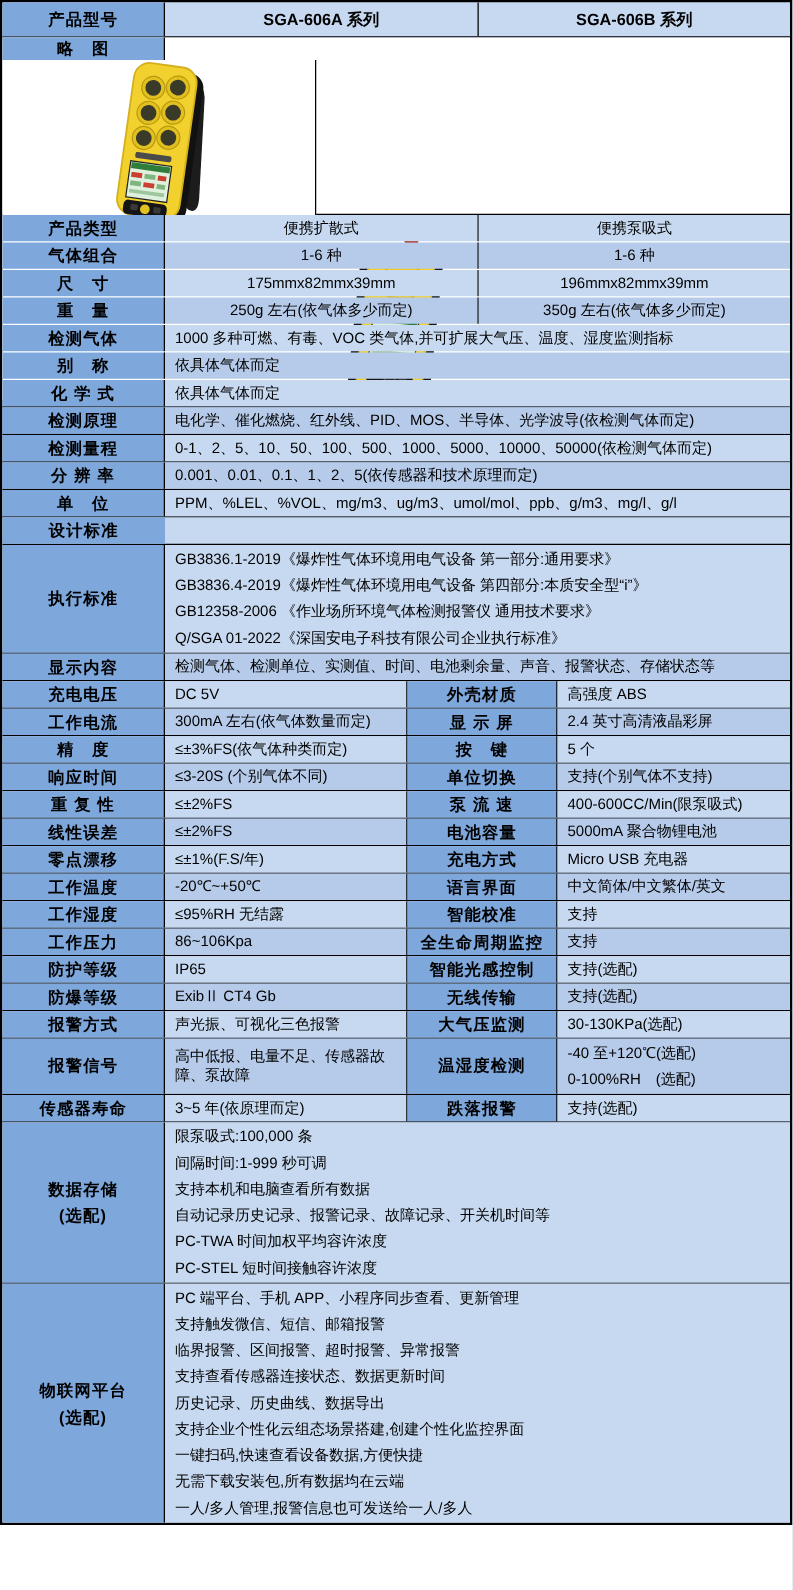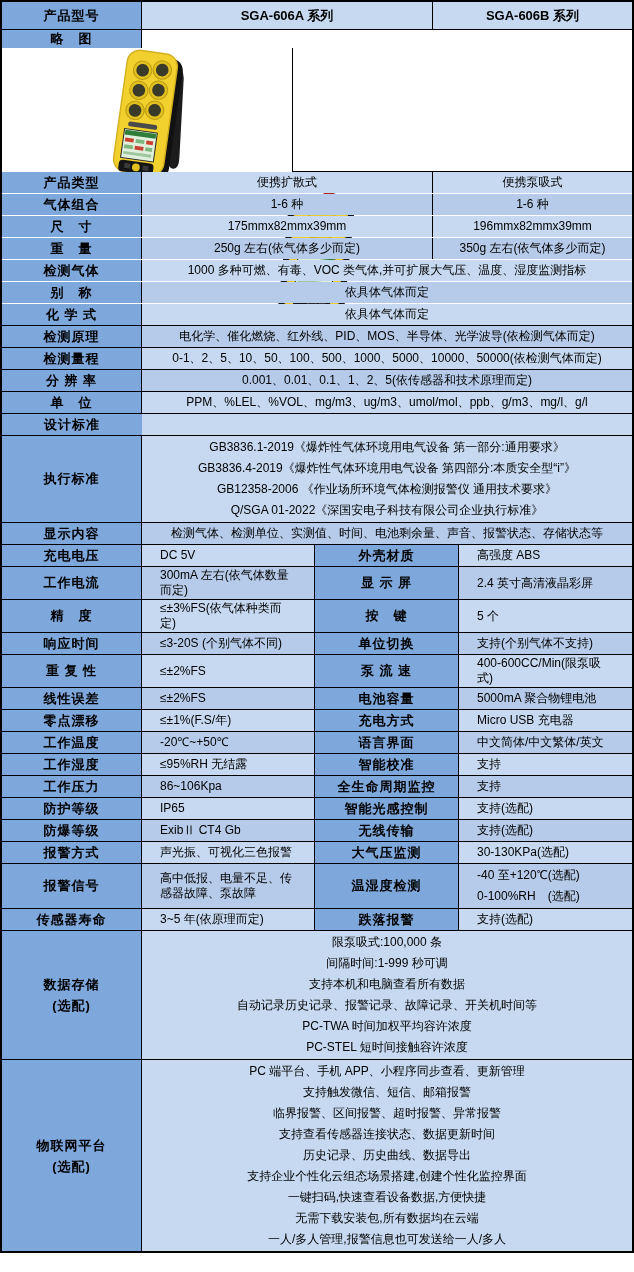--- a/index.html
+++ b/index.html
@@ -16,7 +16,7 @@
   .cell:last-child{border-right:none;}
   .lbl{background:var(--label-bg);font-weight:bold;font-size:13px;text-align:center;align-items:center;letter-spacing:1px;}
   .val{font-size:12px;padding:1px 18px;line-height:15px;}
-  .c-label{width:140px;flex:none;}
+  .c-label{width:130px;flex:none;}
   .c-a{width:291px;flex:none;text-align:center;align-items:center;}
   .c-b{flex:1;text-align:left;align-items:center;}
   .c-full{flex:1;text-align:center;}

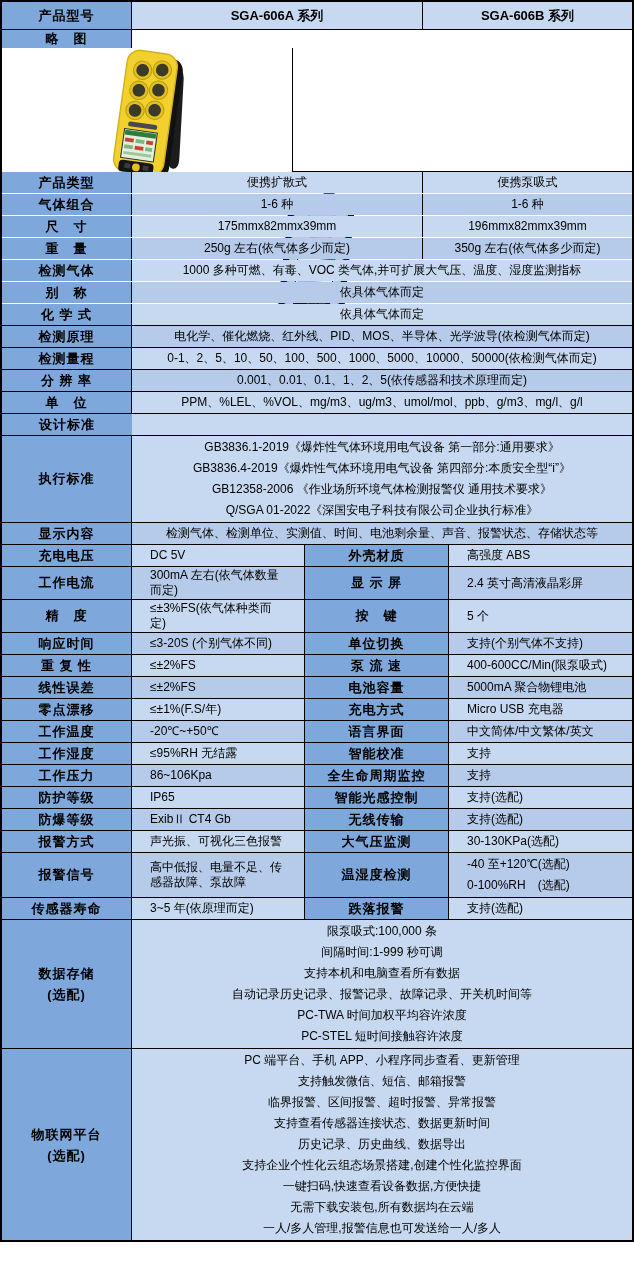--- a/index.html
+++ b/index.html
@@ -17,7 +17,7 @@
   .lbl{background:var(--label-bg);font-weight:bold;font-size:13px;text-align:center;align-items:center;letter-spacing:1px;}
   .val{font-size:12px;padding:1px 18px;line-height:15px;}
   .c-label{width:130px;flex:none;}
-  .c-a{width:291px;flex:none;text-align:center;align-items:center;}
+  .c-a{width:251px;flex:none;text-align:center;align-items:center;}
   .c-b{flex:1;text-align:left;align-items:center;}
   .c-full{flex:1;text-align:center;}
   .c-v1{width:173px;flex:none;}

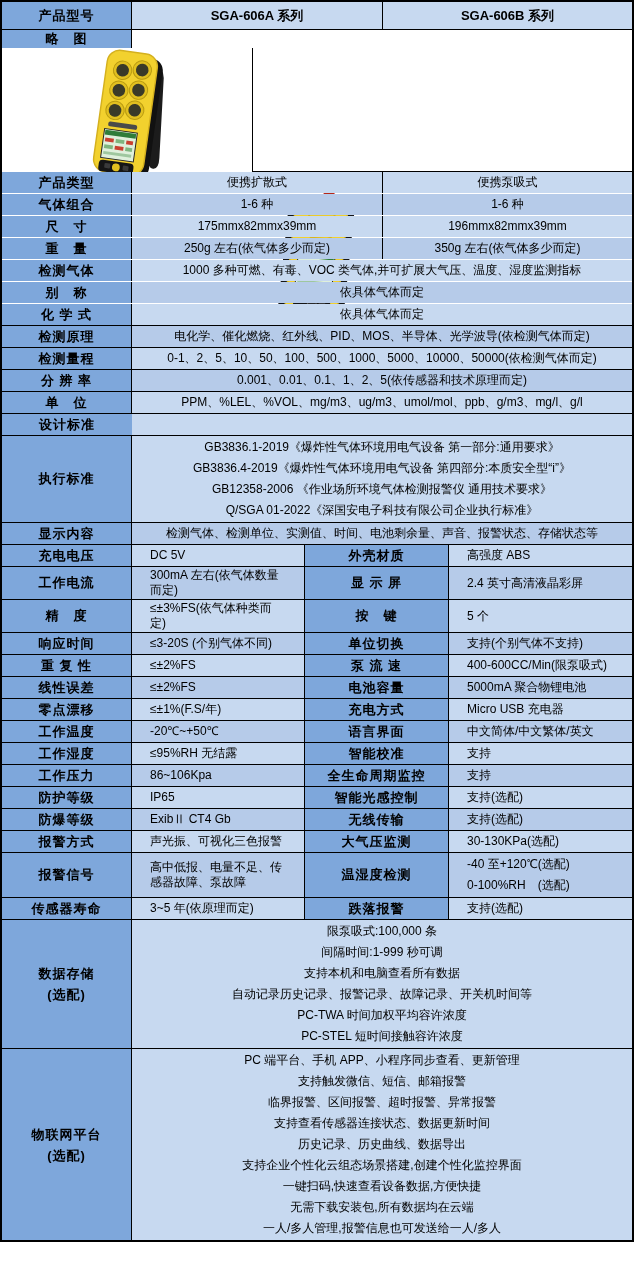--- a/index.html
+++ b/index.html
@@ -15,7 +15,7 @@
   .cell{border-right:1px solid var(--border);display:flex;flex-direction:column;justify-content:center;}
   .cell:last-child{border-right:none;}
   .lbl{background:var(--label-bg);font-weight:bold;font-size:13px;text-align:center;align-items:center;letter-spacing:1px;}
-  .val{font-size:12px;padding:1px 18px;line-height:15px;}
+  .val{font-size:12px;padding:1px 8px;line-height:15px;}
   .c-label{width:130px;flex:none;}
   .c-a{width:251px;flex:none;text-align:center;align-items:center;}
   .c-b{flex:1;text-align:left;align-items:center;}

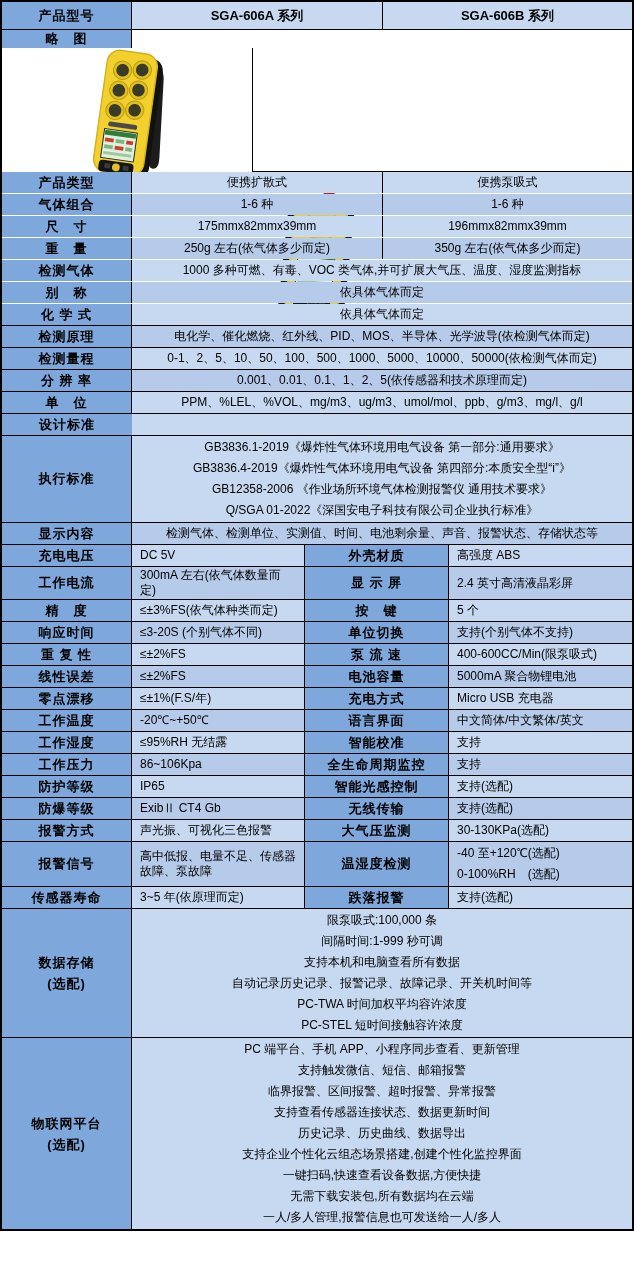--- a/index.html
+++ b/index.html
@@ -19,7 +19,7 @@
   .c-label{width:130px;flex:none;}
   .c-a{width:251px;flex:none;text-align:center;align-items:center;}
   .c-b{flex:1;text-align:left;align-items:center;}
-  .c-full{flex:1;text-align:center;}
+  .c-full{flex:1;}
   .c-v1{width:173px;flex:none;}
   .c-l2{width:144px;flex:none;}
   .c-v2{flex:1;}

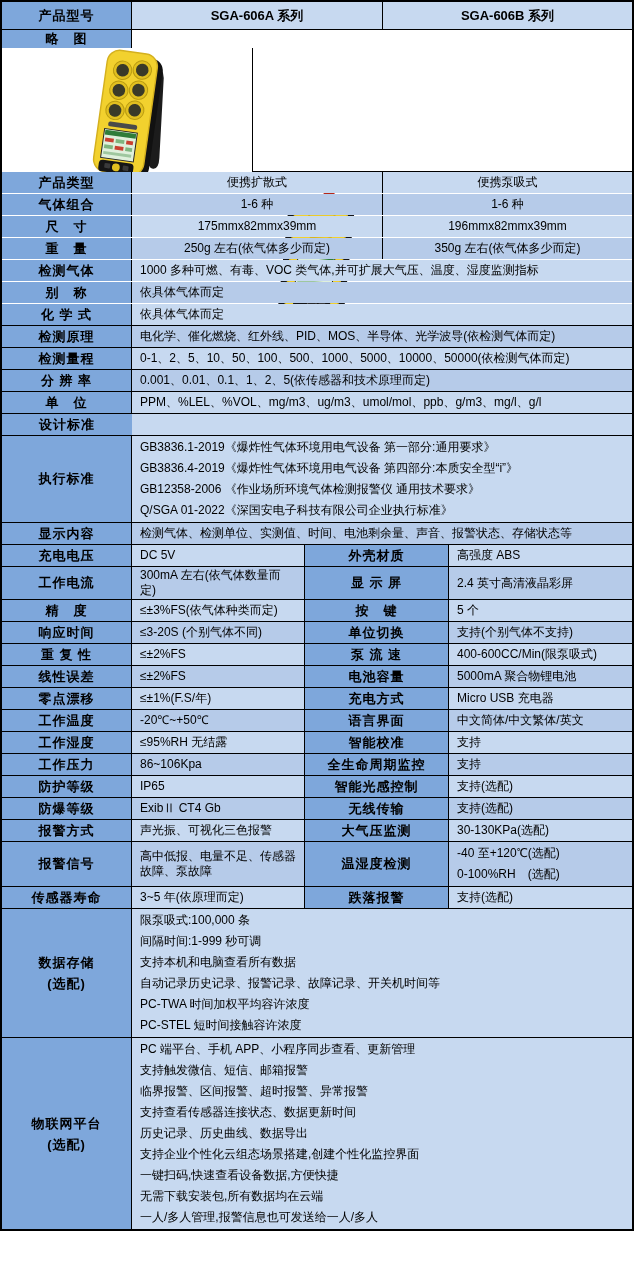--- a/index.html
+++ b/index.html
@@ -20,7 +20,7 @@
   .c-a{width:251px;flex:none;text-align:center;align-items:center;}
   .c-b{flex:1;text-align:left;align-items:center;}
   .c-full{flex:1;}
-  .c-v1{width:173px;flex:none;}
+  .c-v1{width:194px;flex:none;}
   .c-l2{width:144px;flex:none;}
   .c-v2{flex:1;}
   .shade-a .val{background:var(--row-light);}

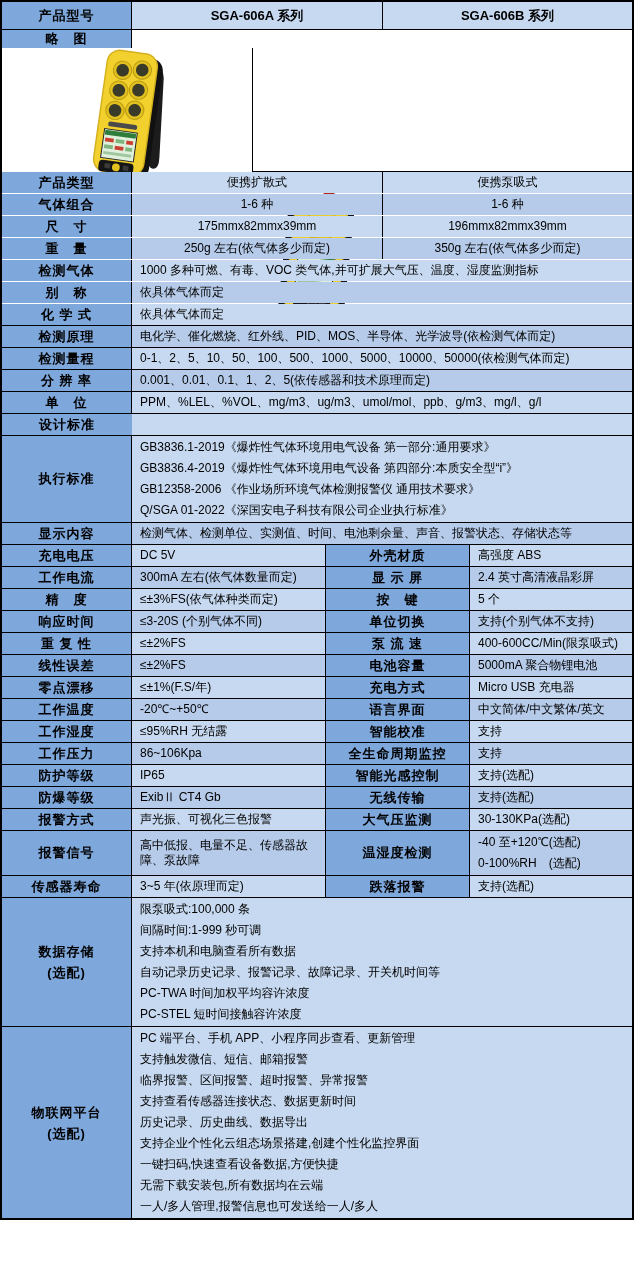--- a/index.html
+++ b/index.html
@@ -21,7 +21,7 @@
   .c-b{flex:1;text-align:left;align-items:center;}
   .c-full{flex:1;}
   .c-v1{width:194px;flex:none;}
-  .c-l2{width:144px;flex:none;}
+  .c-l2{width:120px;flex:none;}
   .c-v2{flex:1;}
   .shade-a .val{background:var(--row-light);}
   .shade-b .val{background:var(--row-dark);}

